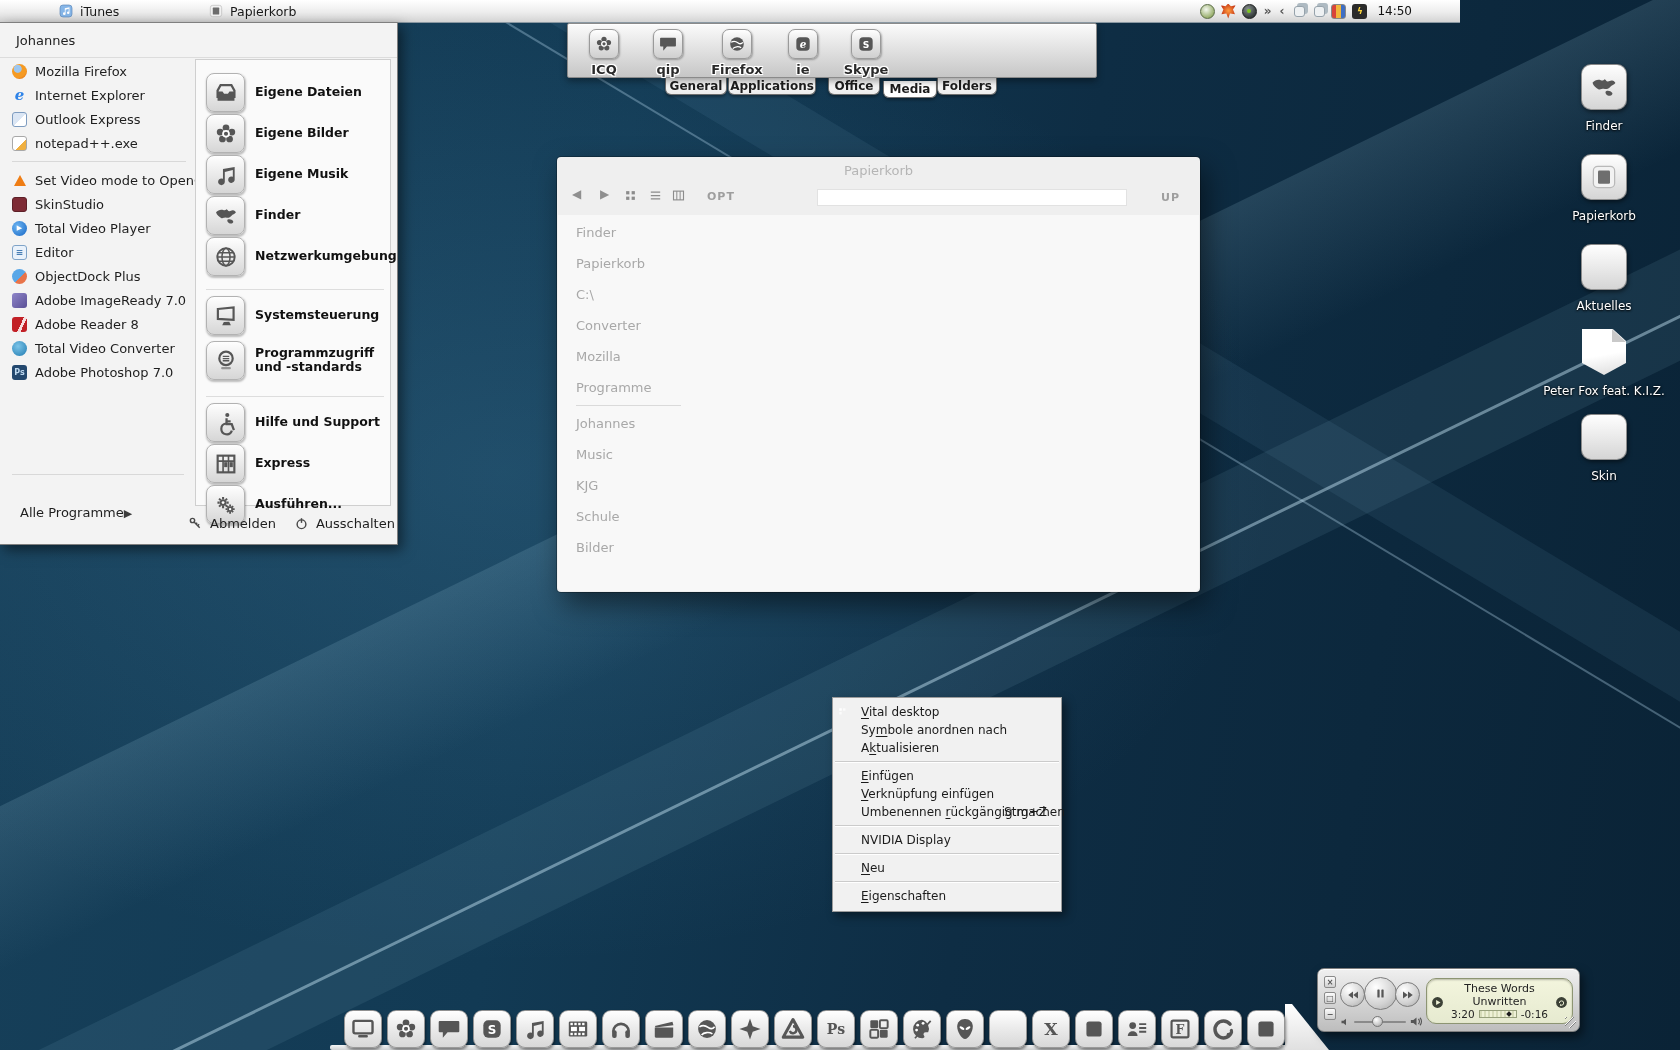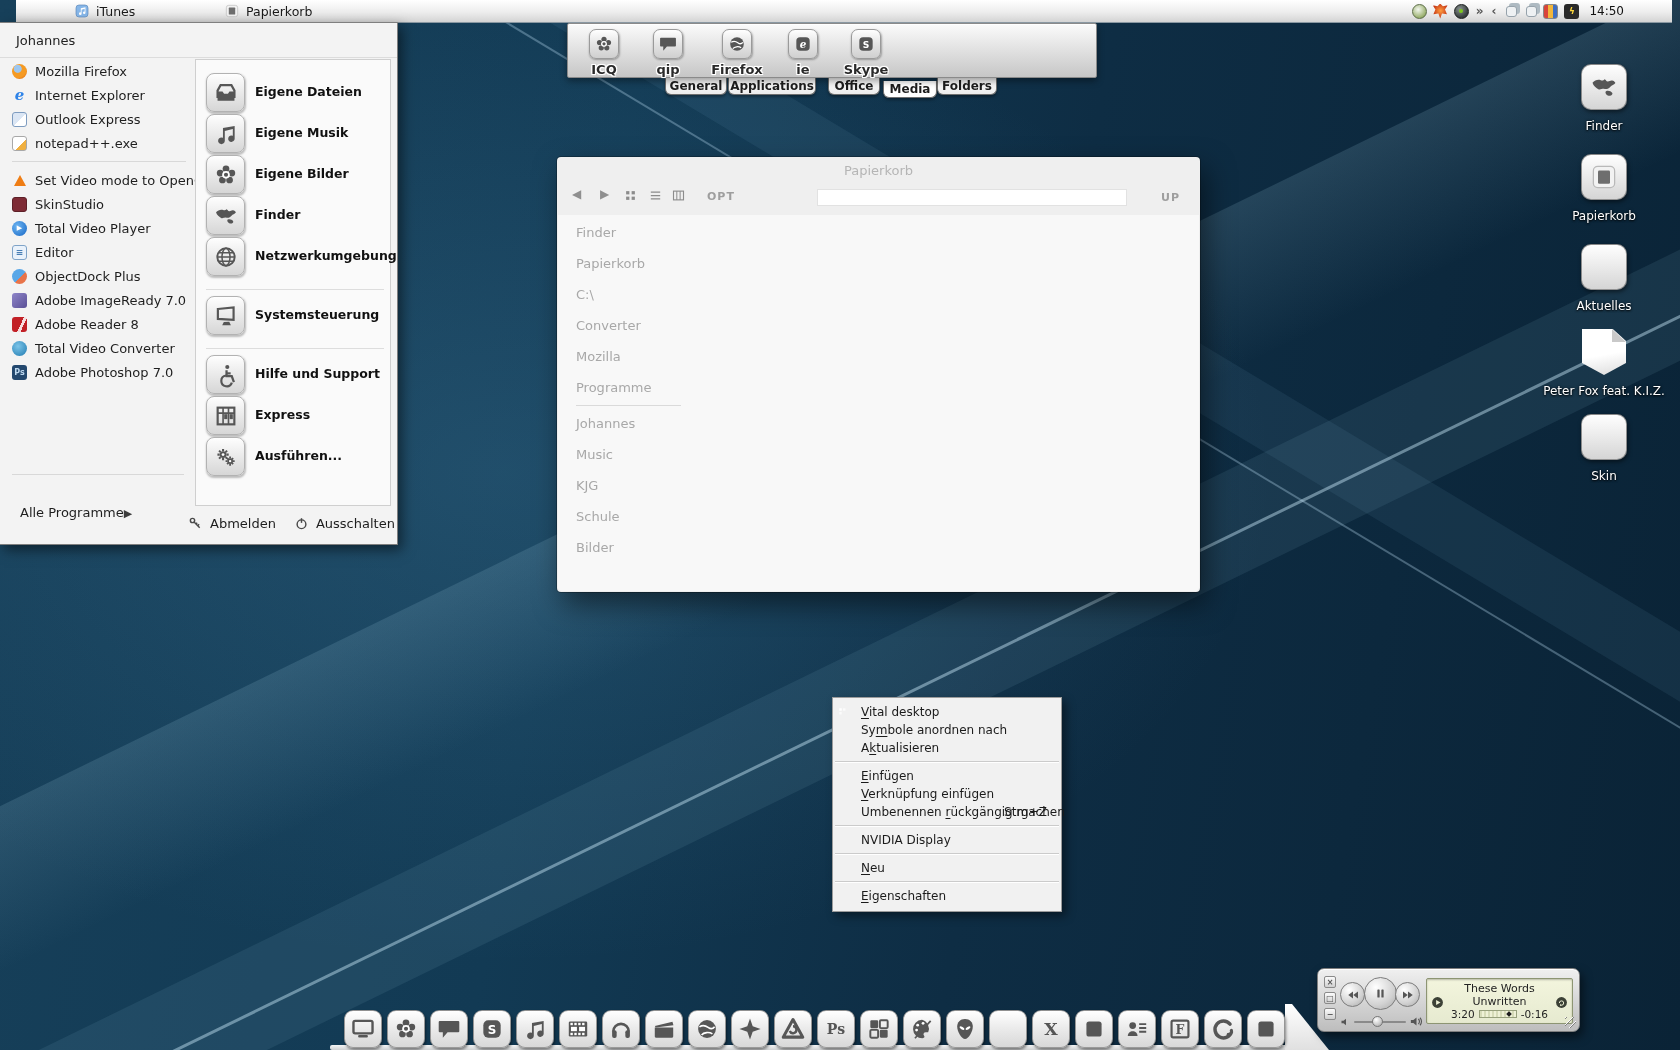--- a/index.html
+++ b/index.html
@@ -55,7 +55,7 @@
   .c-powerapp{background:#2b2b2b;color:#ffd83d;font-size:9px;}
 
   
-  .taskbar{position:absolute;left:16px;top:0;width:1656px;height:22px;
+  .taskbar{position:absolute;left:0;top:0;width:1460px;height:22px;
     background:linear-gradient(#ffffff,#ededed 55%,#d4d4d4);border-bottom:1px solid #8a98a2;z-index:40;}
   .tb-item{position:absolute;top:0;height:22px;display:flex;align-items:center;gap:6px;font-size:12.5px;color:#1a1a1a;}
   .tray{position:absolute;right:48px;top:0;height:22px;display:flex;align-items:center;gap:6px;}

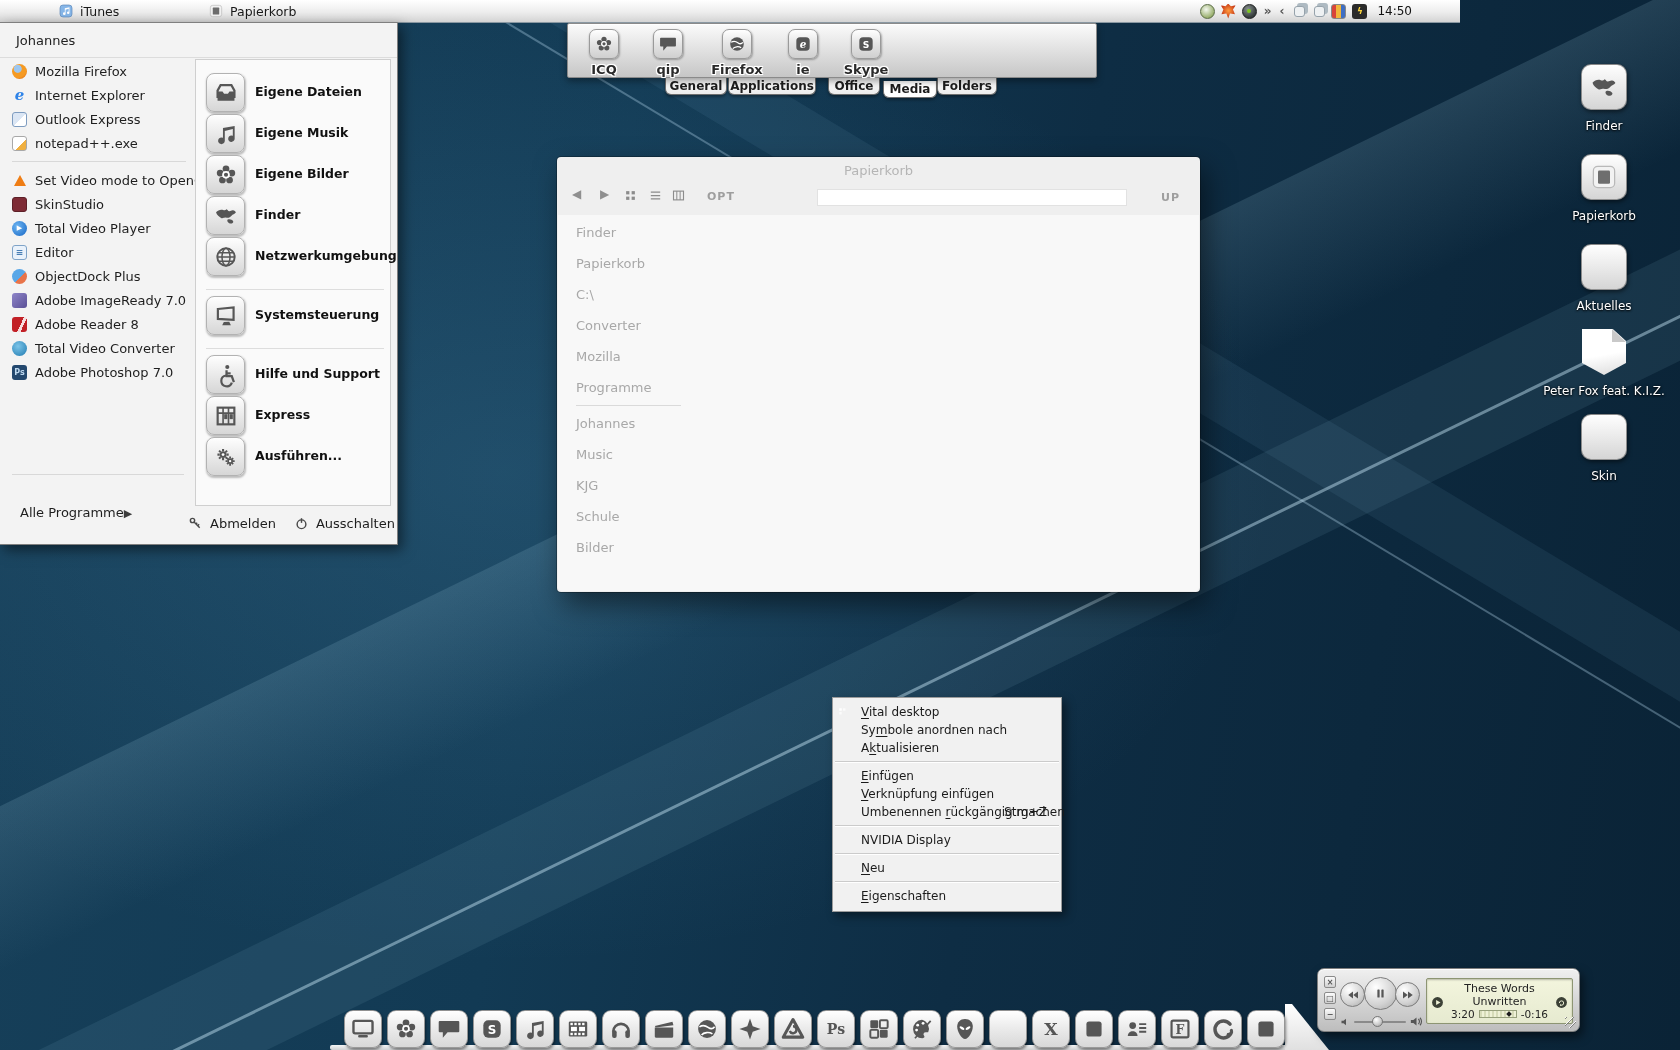--- a/index.html
+++ b/index.html
@@ -439,16 +439,6 @@
           <span class="smr-tile">
             <span class="svgw s26">
               <svg viewBox="0 0 24 24">
-                <path d="M9.2 4.5v11a3.1 3.1 0 1 0 1.7 2.8V9.2l7.4-1.9v6.3a3 3 0 1 0 1.7 2.7V4.5l-10.8 2z"></path>
-              </svg>
-            </span>
-          </span>
-          <span class="smr-lbl">Eigene Musik</span>
-        </div>
-        <div class="smr-row">
-          <span class="smr-tile">
-            <span class="svgw s26">
-              <svg viewBox="0 0 24 24">
                 <circle cx="12" cy="6.3" r="3.1"></circle>
                 <circle cx="17.4" cy="10.2" r="3.1"></circle>
                 <circle cx="15.3" cy="16.6" r="3.1"></circle>
@@ -460,6 +450,16 @@
             </span>
           </span>
           <span class="smr-lbl">Eigene Bilder</span>
+        </div>
+        <div class="smr-row">
+          <span class="smr-tile">
+            <span class="svgw s26">
+              <svg viewBox="0 0 24 24">
+                <path d="M9.2 4.5v11a3.1 3.1 0 1 0 1.7 2.8V9.2l7.4-1.9v6.3a3 3 0 1 0 1.7 2.7V4.5l-10.8 2z"></path>
+              </svg>
+            </span>
+          </span>
+          <span class="smr-lbl">Eigene Musik</span>
         </div>
         <div class="smr-row">
           <span class="smr-tile">

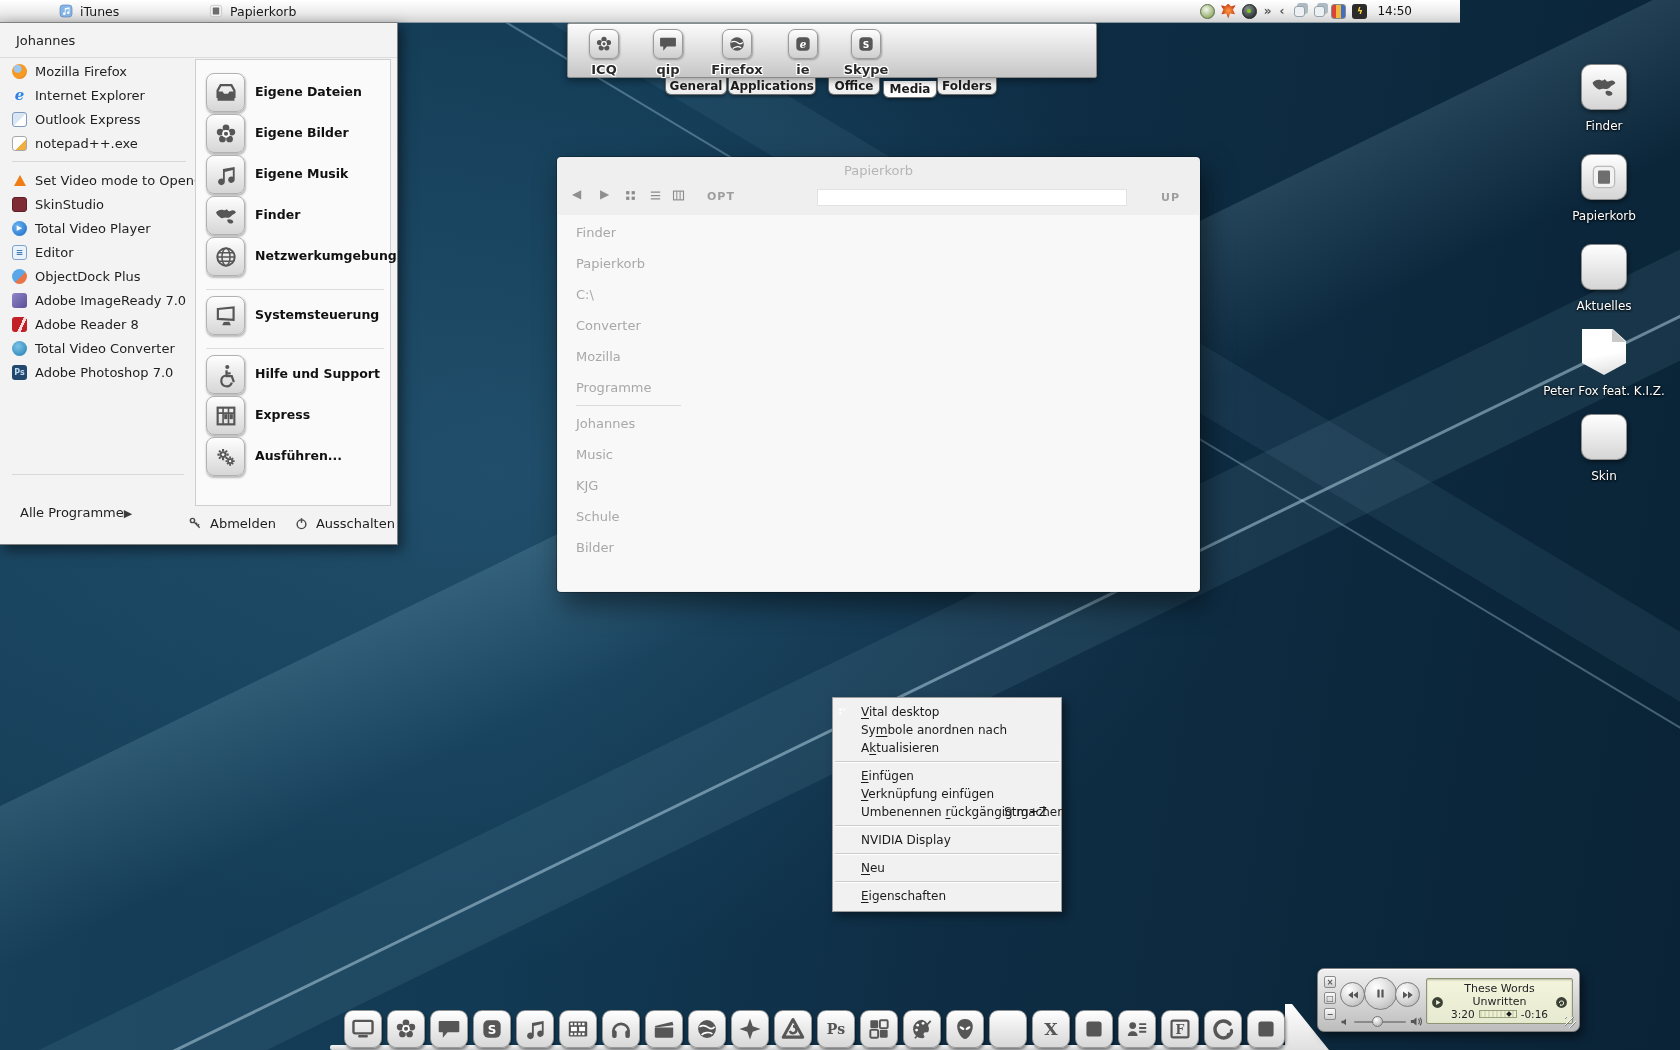--- a/index.html
+++ b/index.html
@@ -496,6 +496,18 @@
           </span>
           <span class="smr-lbl">Systemsteuerung</span>
         </div>
+        <div class="smr-row tall">
+          <span class="smr-tile">
+            <span class="svgw s26">
+              <svg viewBox="0 0 24 24">
+                <circle cx="12" cy="10.5" r="6.2" fill="none" stroke="currentColor" stroke-width="2"></circle>
+                <path d="M9 8.7h6M9 10.7h6M9 12.7h6" fill="none" stroke="currentColor" stroke-width="1.2"></path>
+                <rect x="7.5" y="18.5" width="9" height="2" rx="1" opacity=".55"></rect>
+              </svg>
+            </span>
+          </span>
+          <span class="smr-lbl">Programmzugriff und -standards</span>
+        </div>
         <div class="smr-sep"></div>
         <div class="smr-row">
           <span class="smr-tile">

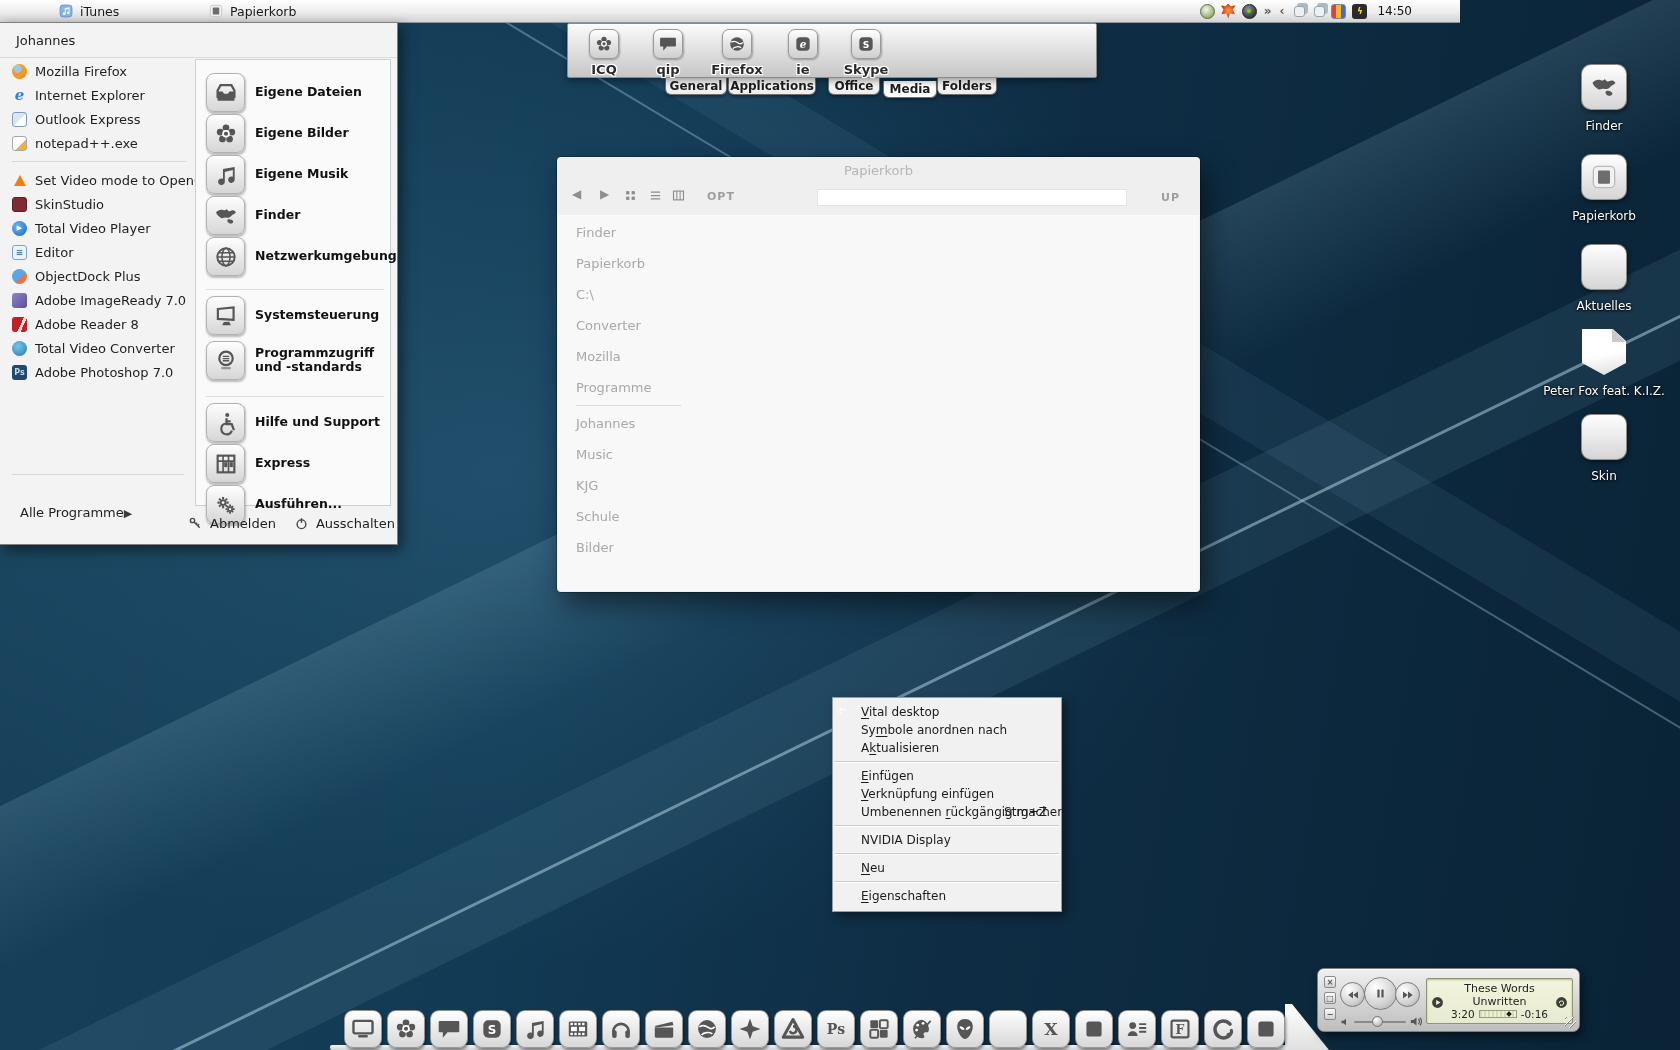--- a/index.html
+++ b/index.html
@@ -160,7 +160,7 @@
   .mp-track{position:absolute;left:36px;top:52px;width:52px;height:2px;background:#8a8a8a;border-radius:1px;}
   .mp-knob{position:absolute;left:54px;top:47px;width:11px;height:11px;border-radius:50%;
     background:radial-gradient(circle at 35% 30%,#fff,#c9c9c9 60%,#9a9a9a);border:1px solid #777;box-sizing:border-box;}
-  .lcd{position:absolute;left:108px;top:9px;width:147px;height:46px;border-radius:2px;
+  .lcd{position:absolute;left:108px;top:9px;width:147px;height:46px;border-radius:10px;
     background:linear-gradient(#f3f5dd,#e6ead0);border:1px solid #8d9573;box-shadow:inset 0 1px 2px rgba(0,0,0,.25);
     font-size:11px;color:#232323;box-sizing:border-box;}
   .lcd-l1{position:absolute;top:3px;width:100%;text-align:center;}

